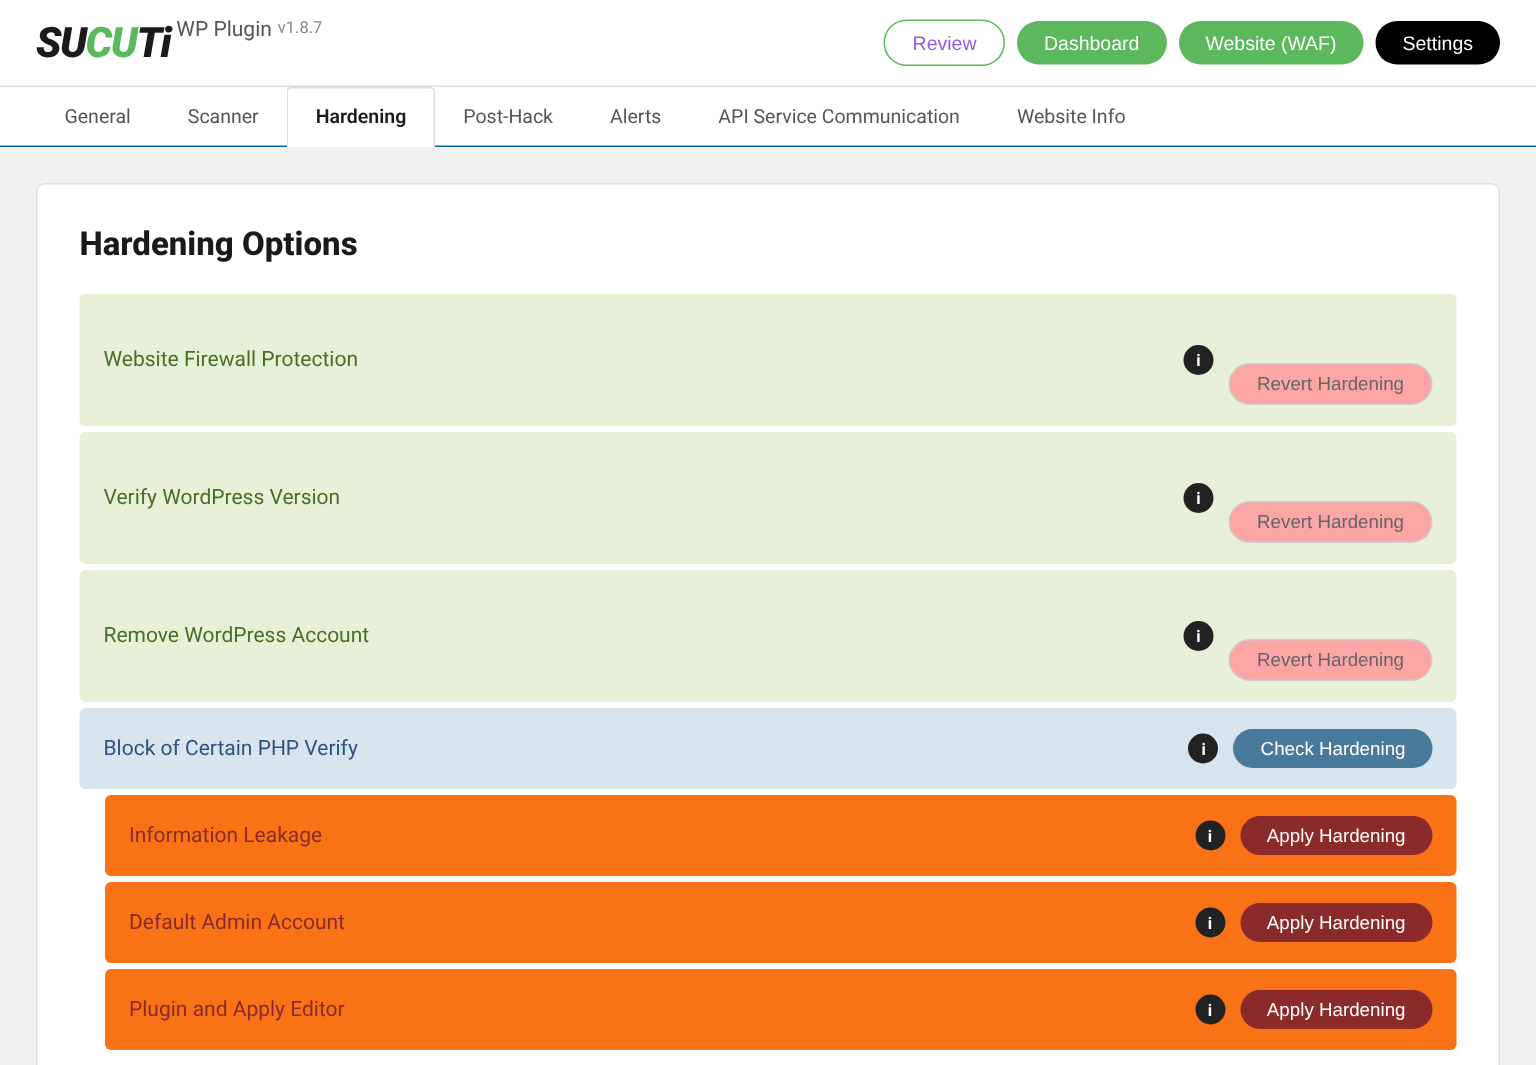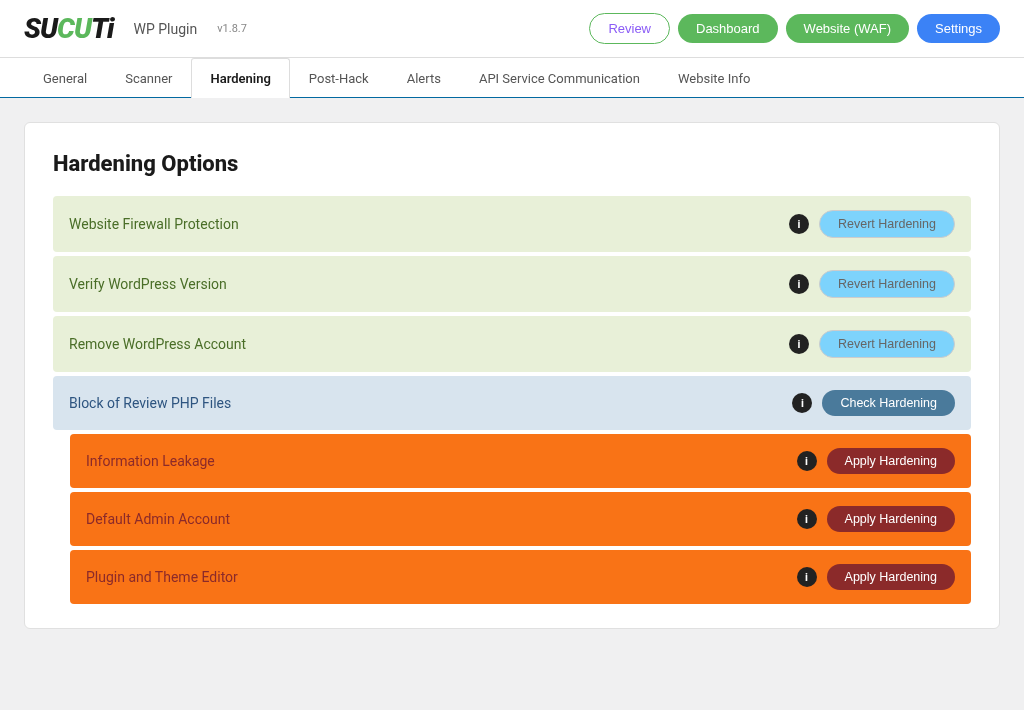--- a/index.html
+++ b/index.html
@@ -22,8 +22,8 @@
     }
     .logo-area {
       display: flex;
-      align-items: center;
-      gap: 20px;
+      align-items: flex-start;
+      gap: 4px;
     }
     .logo-sucuri {
       font-size: 28px;

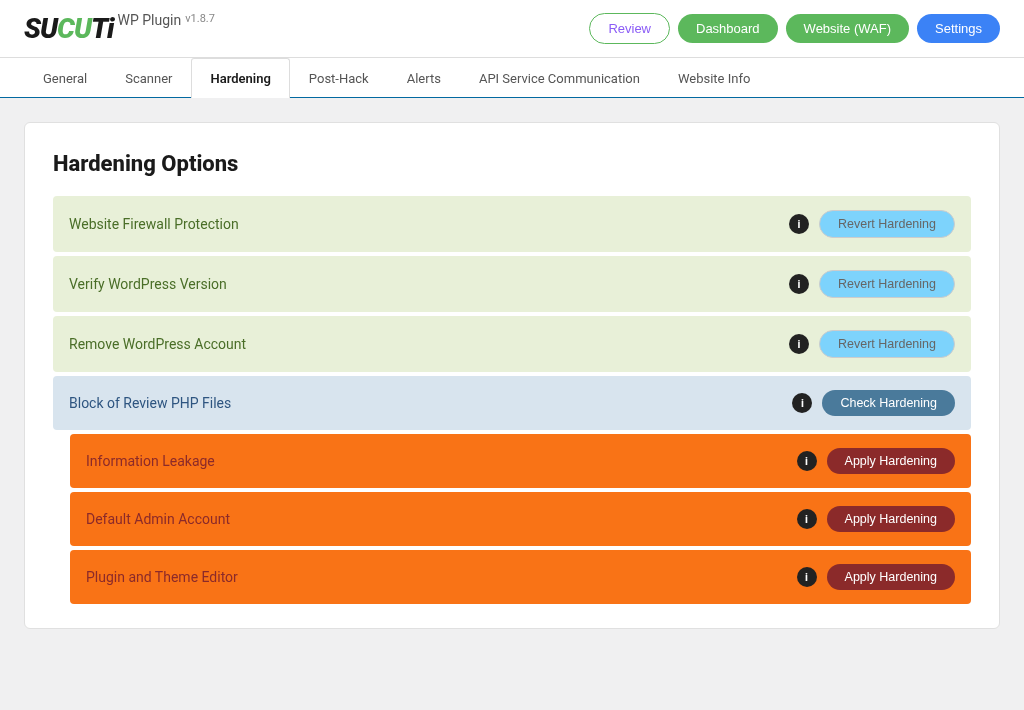--- a/index.html
+++ b/index.html
@@ -82,7 +82,7 @@
     .btn-settings {
       padding: 7px 18px;
       border: none;
-      background: #3b82f6;
+      background: #000000;
       color: #fff;
       border-radius: 20px;
       font-size: 13px;

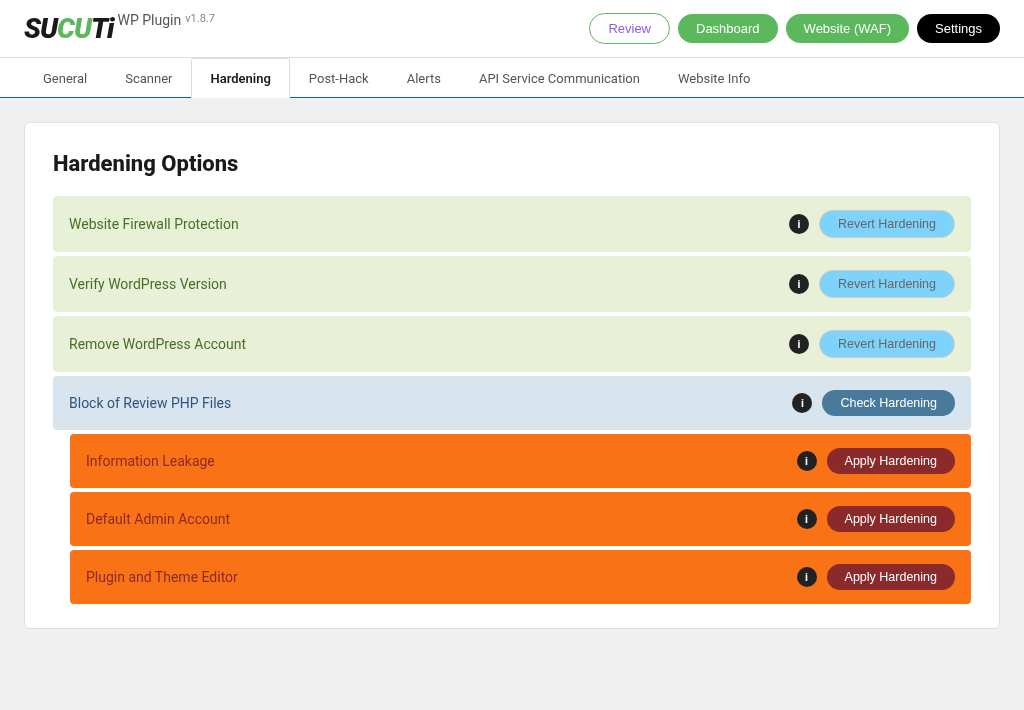--- a/index.html
+++ b/index.html
@@ -195,12 +195,13 @@
     .btn-revert {
       padding: 6px 18px;
       border: 1.5px solid #ccc;
-      background: #7dd3fc;
+      background: #fca5a5;
       color: #666;
       border-radius: 20px;
       font-size: 12.5px;
       cursor: pointer;
       font-weight: 400;
+      margin-top: 32px;
     }
     .btn-check {
       padding: 6px 18px;

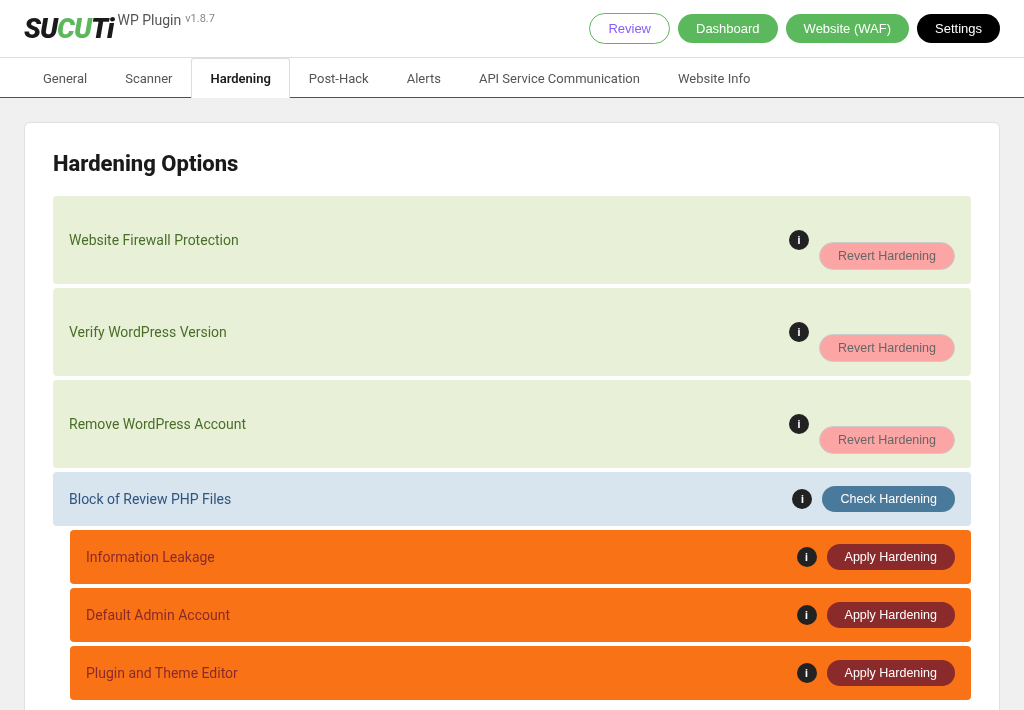--- a/index.html
+++ b/index.html
@@ -282,7 +282,7 @@
     </div>
 
     <div class="hardening-row row-blue">
-      <span class="row-label">Block of Review PHP Files</span>
+      <span class="row-label">Block of Certain PHP Verify</span>
       <div class="row-actions">
         <div class="info-icon">i</div>
         <button class="btn-check">Check Hardening</button>

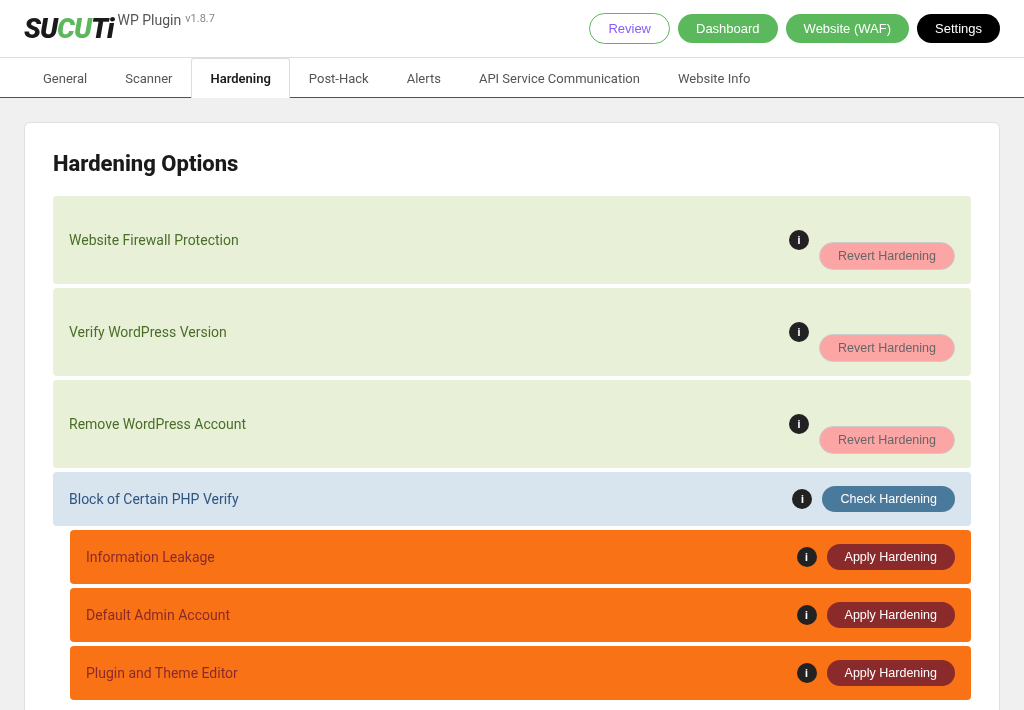--- a/index.html
+++ b/index.html
@@ -306,7 +306,7 @@
     </div>
 
     <div class="hardening-row row-red">
-      <span class="row-label">Plugin and Theme Editor</span>
+      <span class="row-label">Plugin and Apply Editor</span>
       <div class="row-actions">
         <div class="info-icon">i</div>
         <button class="btn-apply">Apply Hardening</button>

